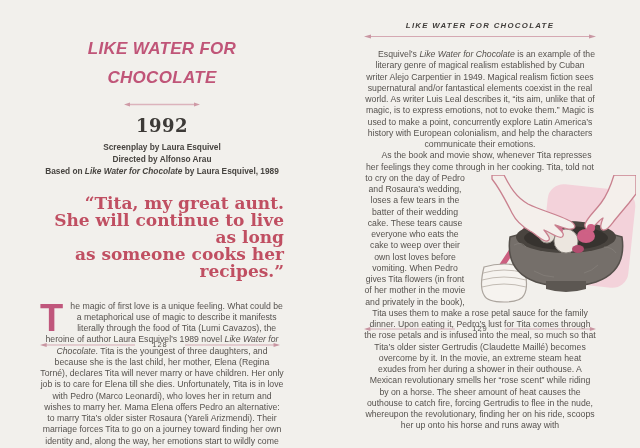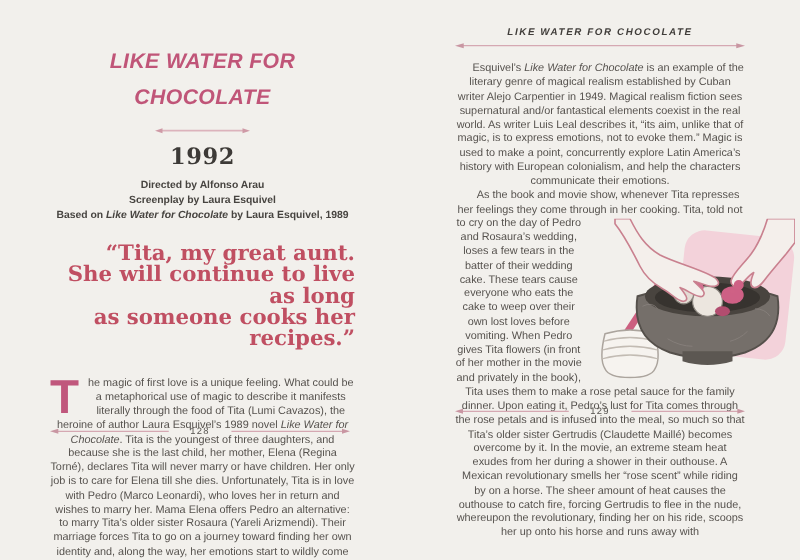--- a/index.html
+++ b/index.html
@@ -90,8 +90,8 @@
     <div class="film-year">1992</div>
 
     <div class="credits">
+      <div><span>Screenplay by Laura Esquivel</span></div>
       <div><span>Directed by Alfonso Arau</span></div>
-      <div><span>Screenplay by Laura Esquivel</span></div>
       <div><span>Based on </span><i>Like Water for Chocolate</i><span> by Laura Esquivel, 1989</span></div>
     </div>
 

